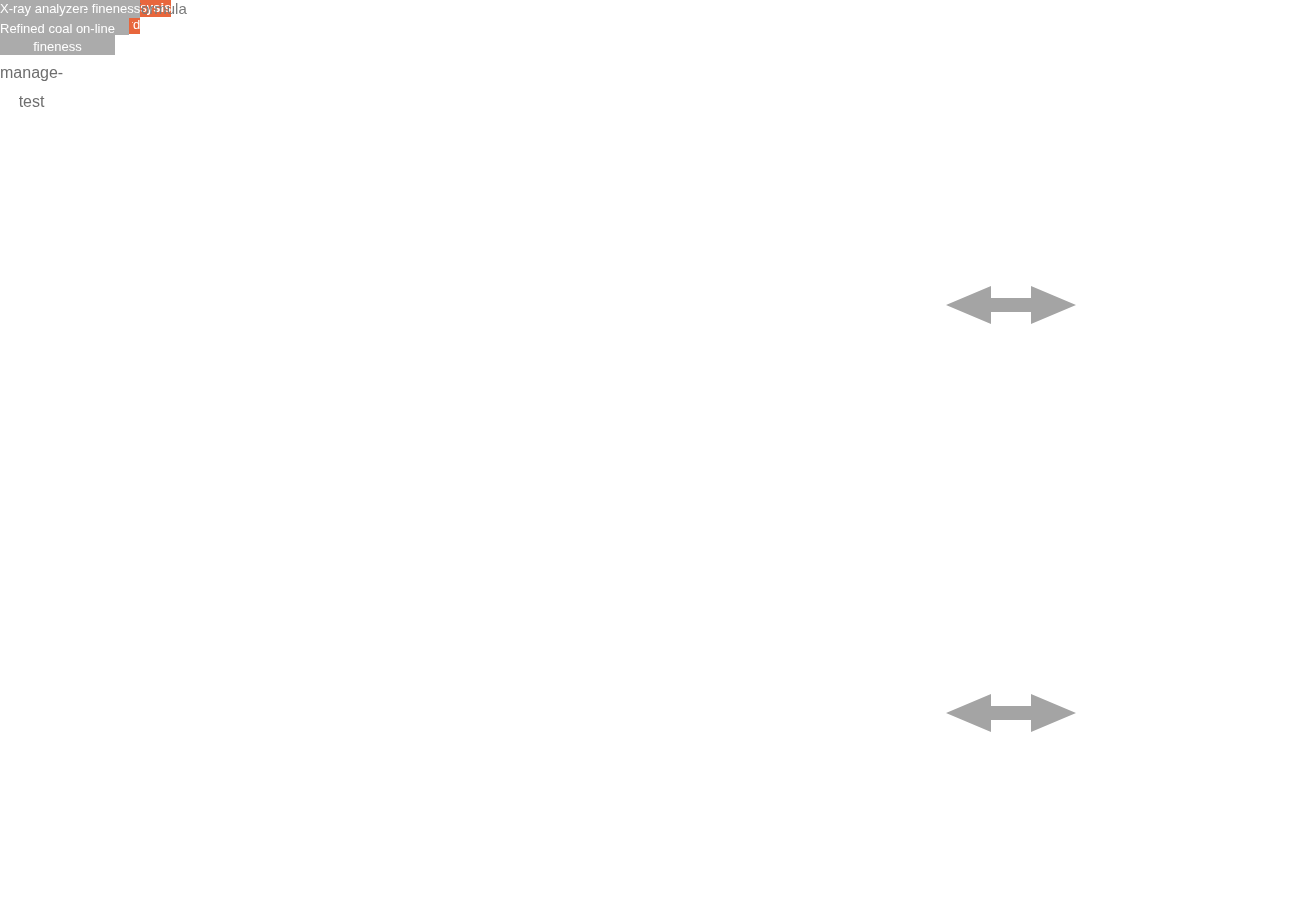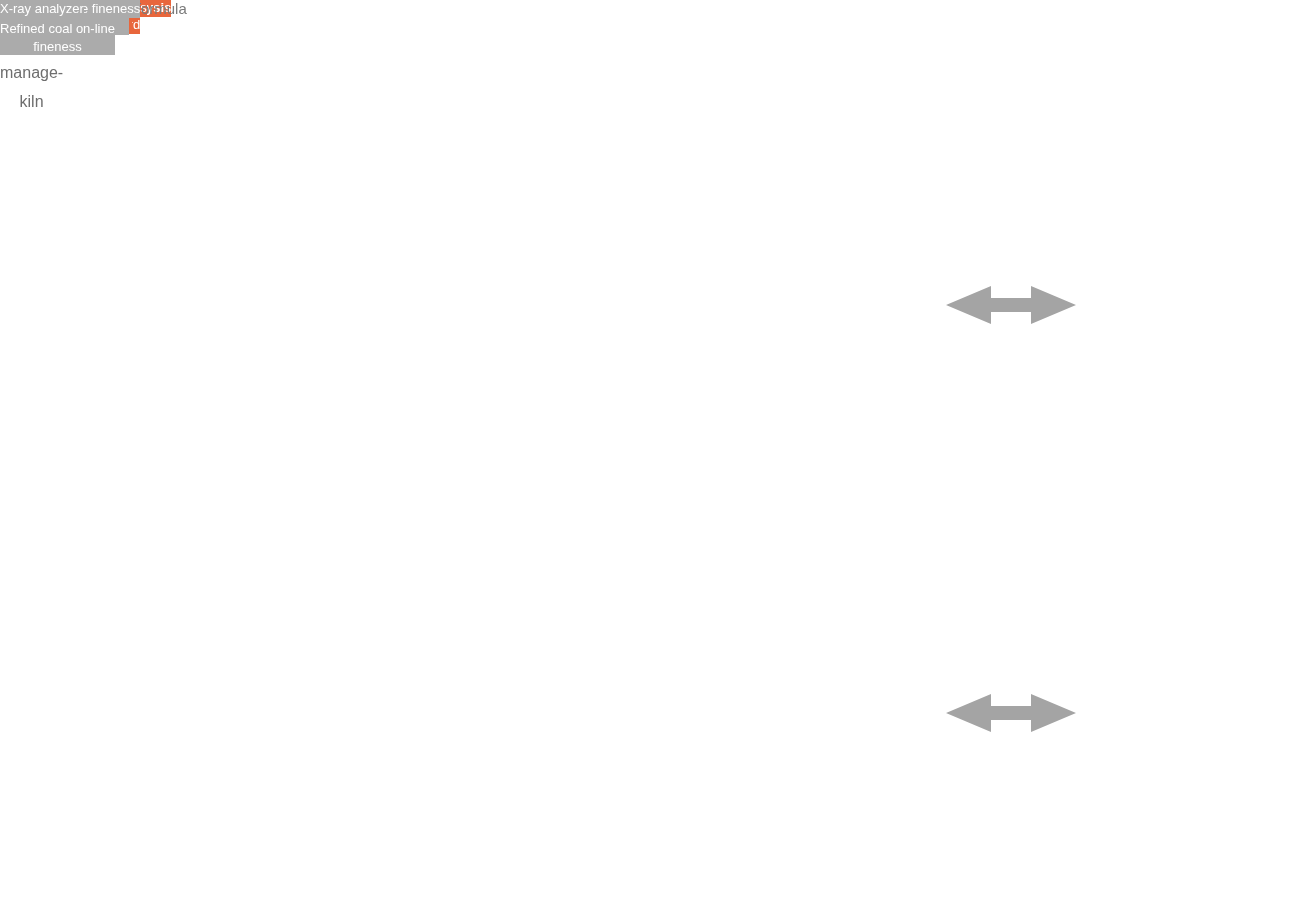--- a/index.html
+++ b/index.html
@@ -41,7 +41,7 @@
     <div>Quality</div>
     <div>control</div>
     <div>manage-</div>
-    <div>kiln</div>
+    <div>test</div>
   </div>
 
   <div class="abs hdr" style="left:104;top:129;width:260;">Quality inspection record</div>

